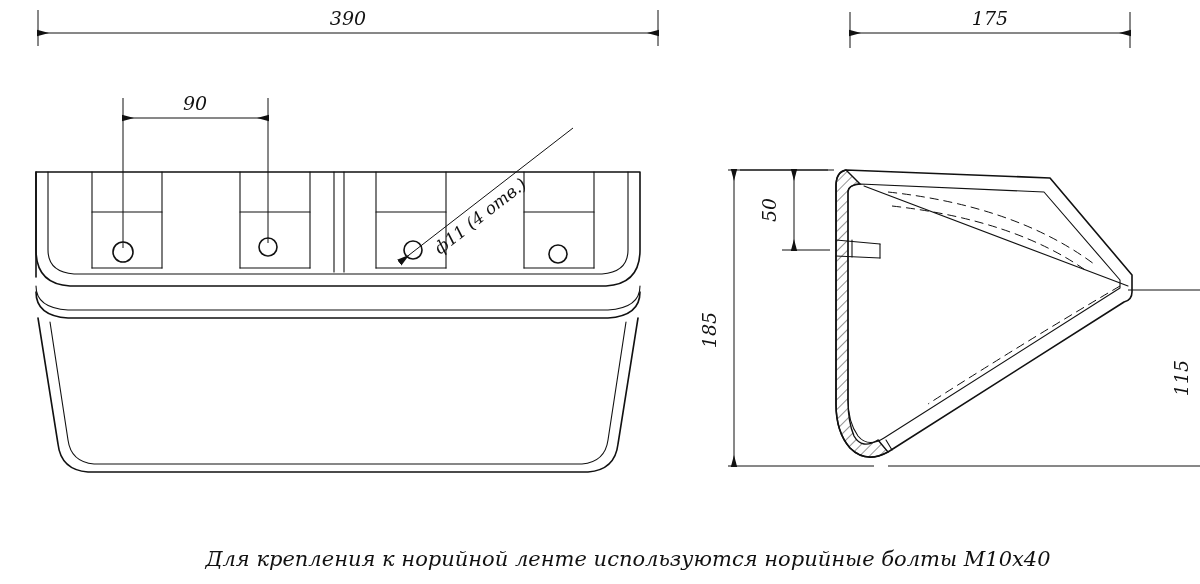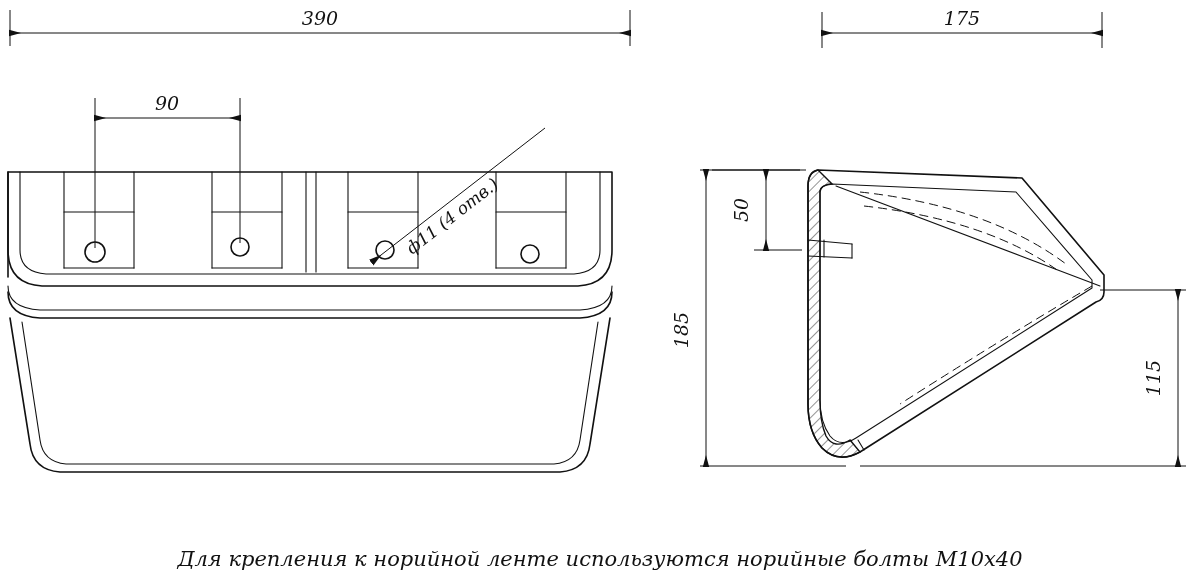--- a/index.html
+++ b/index.html
@@ -18,6 +18,7 @@
     position: relative;
     width: 1108px;
     height: 584px;
+    padding-left: 28px;
   }
   svg#technical-drawing {
     display: block;

